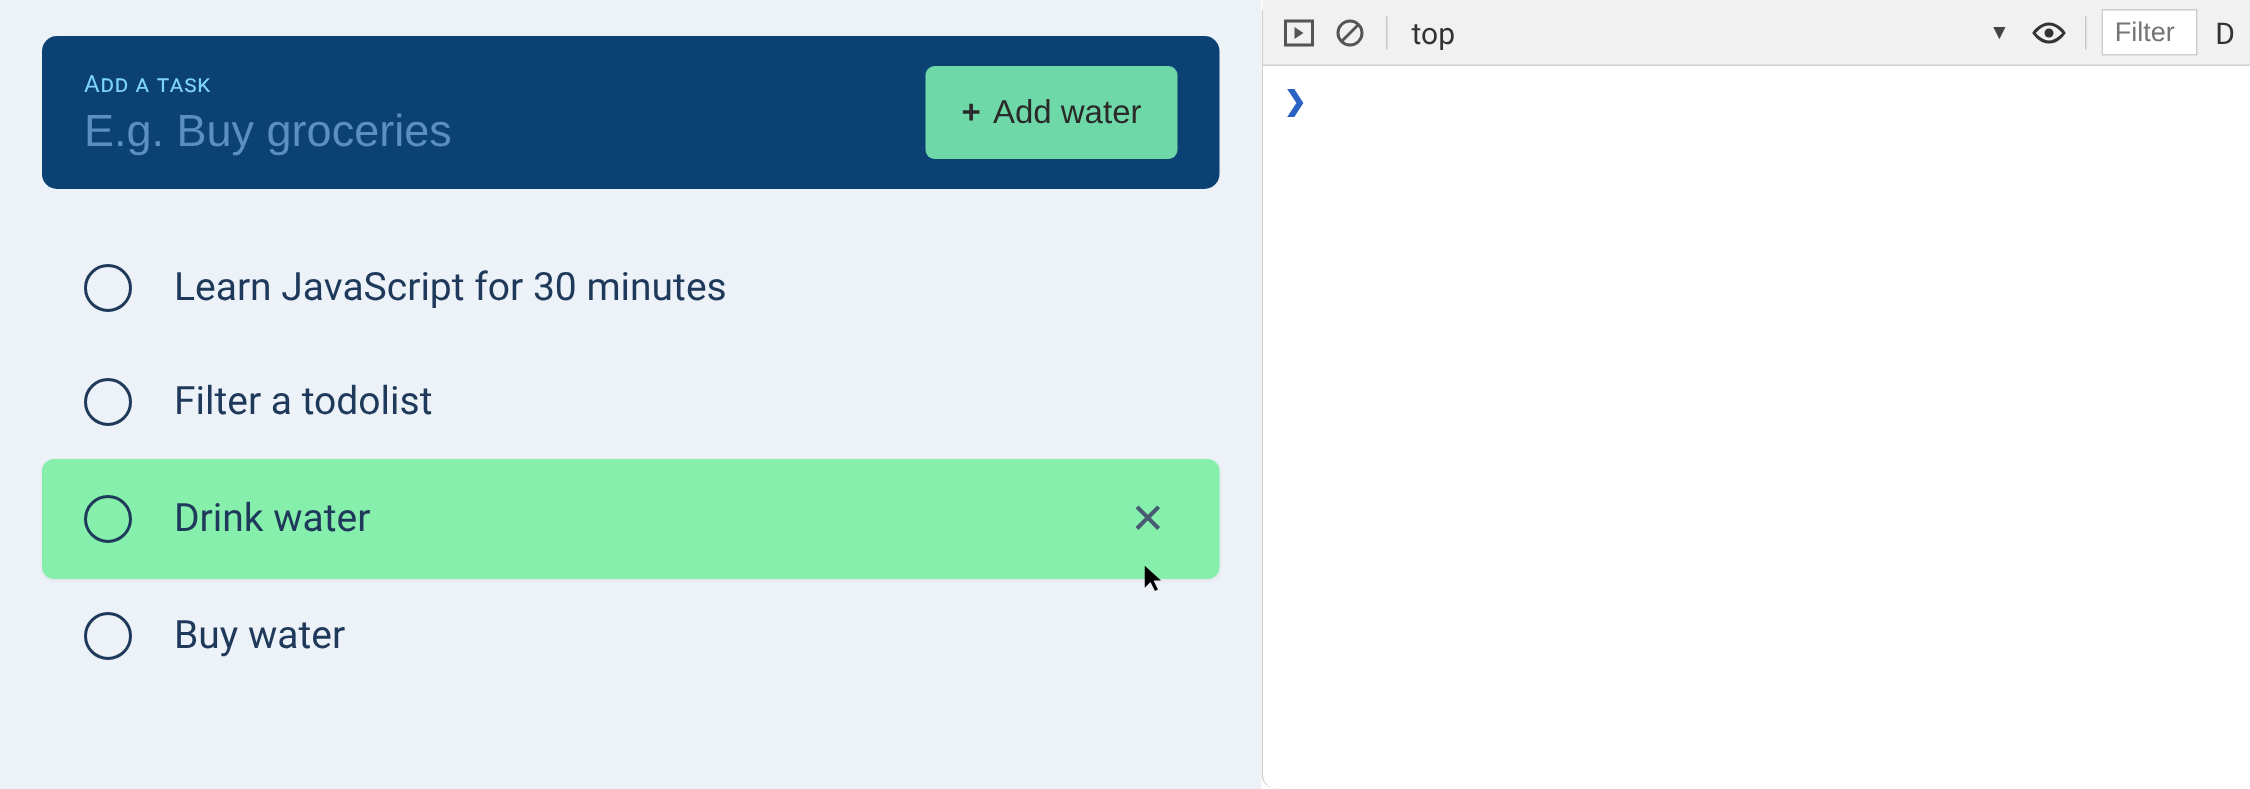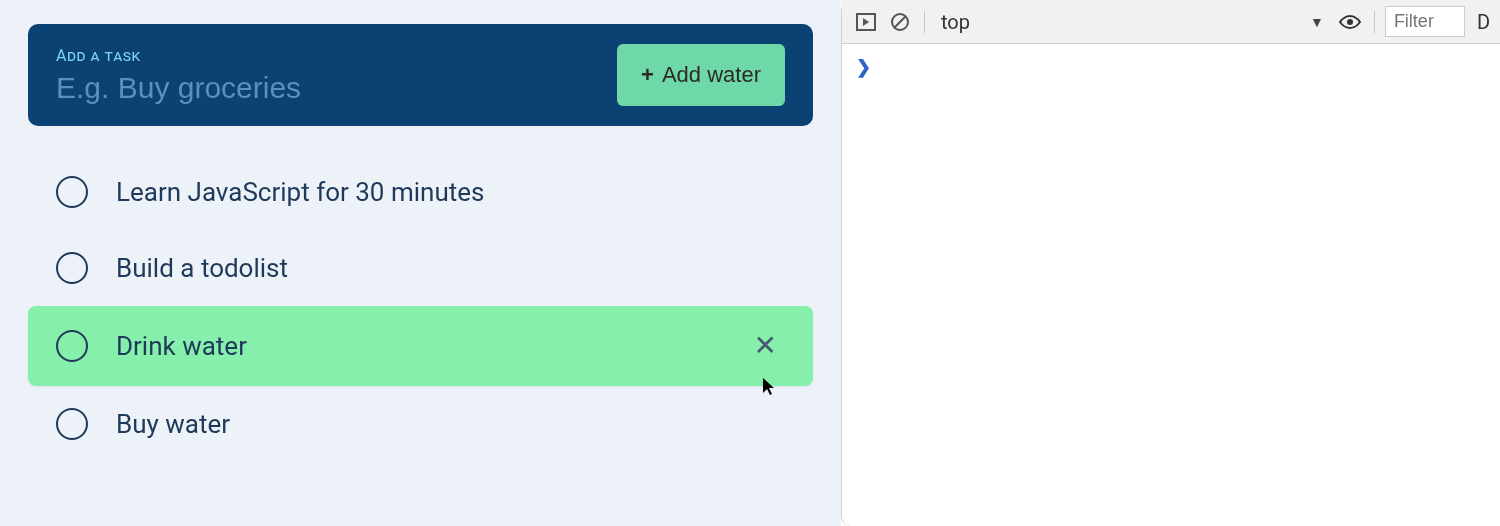--- a/index.html
+++ b/index.html
@@ -168,7 +168,7 @@
       padding: 4px 8px;
       font-size: 18px;
       color: #333;
-      width: 80px;
+      width: 64px;
     }
     .truncated-label {
       font-size: 20px;

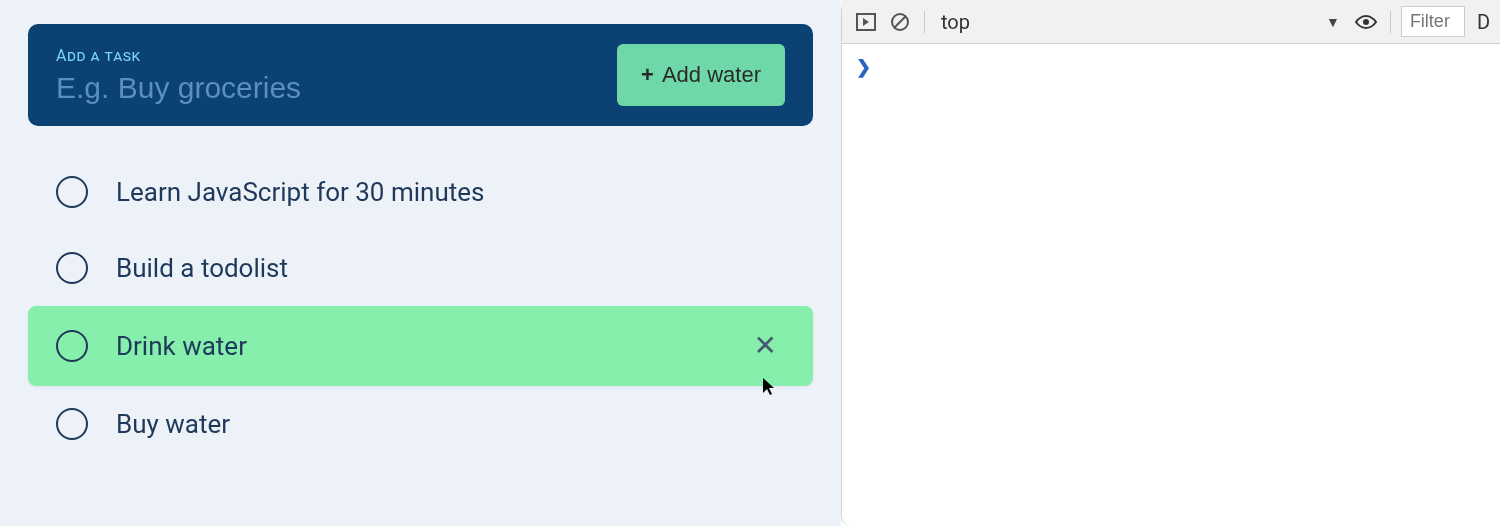--- a/index.html
+++ b/index.html
@@ -211,7 +211,7 @@
     </div>
     <div class="task-item">
       <button class="task-checkbox"></button>
-      <span class="task-text">Build a todolist</span>
+      <span class="task-text">Filter a todolist</span>
     </div>
     <div class="task-item hovered">
       <button class="task-checkbox"></button>

